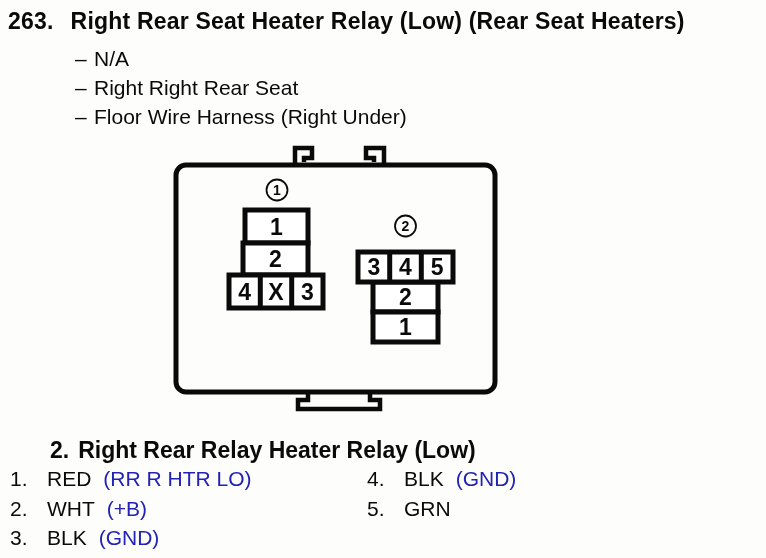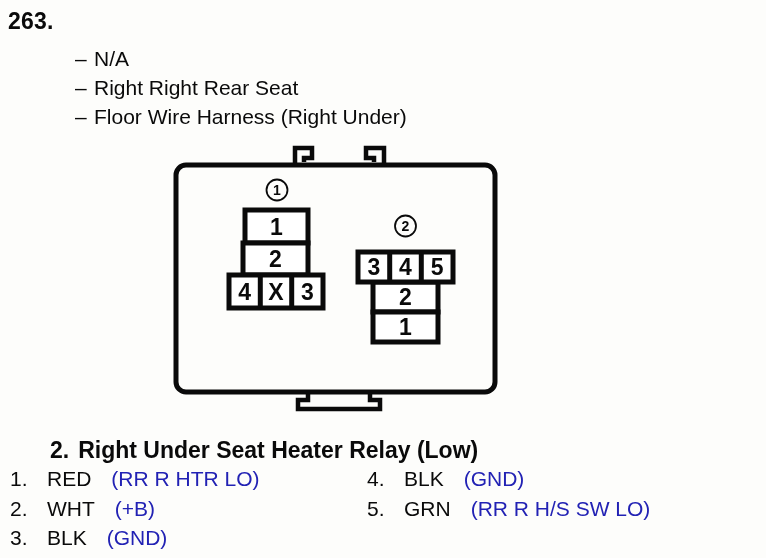--- a/index.html
+++ b/index.html
@@ -86,6 +86,7 @@
 
   <div class="title-row">
     <span>263.</span>
+    <span>Right Rear Seat Heater Relay (Low) (Rear Seat Heaters)</span>
   </div>
 
   <div class="bullets">

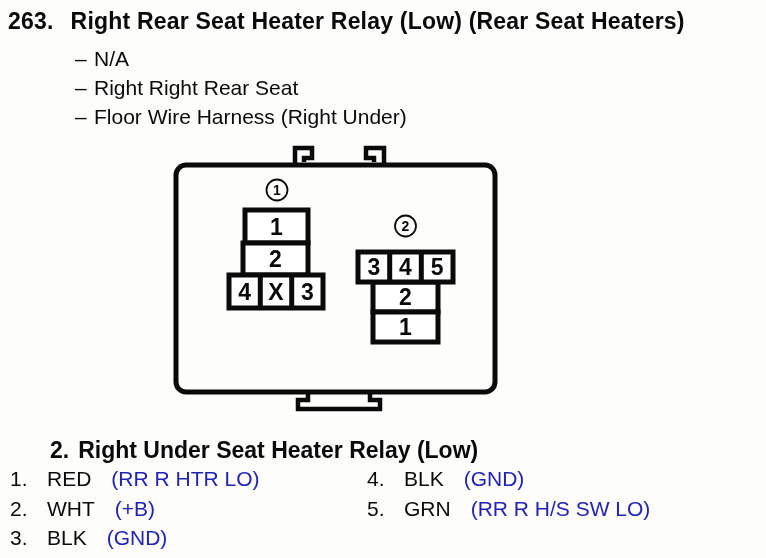--- a/index.html
+++ b/index.html
@@ -145,7 +145,7 @@
 
   <div class="sub-heading">
     <span>2.</span>
-    <span>Right Under Seat Heater Relay (Low)</span>
+    <span>Right Rear Relay Heater Relay (Low)</span>
   </div>
 
   <div class="pin-col left">

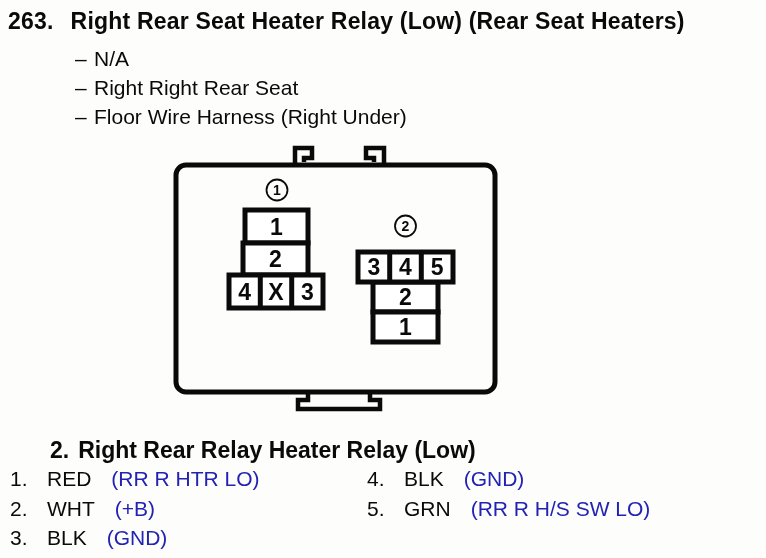--- a/index.html
+++ b/index.html
@@ -77,7 +77,7 @@
   .pin-col.right { left: 367px; }
   .pin-row { display: flex; white-space: nowrap; }
   .pin-row .pin-num { width: 37px; }
-  .pin-row .pin-signal { color: #2222b4; margin-left: 20px; }
+  .pin-row .pin-signal { color: #2222b4; margin-left: 12px; }
 </style>
 </head>
 <body>

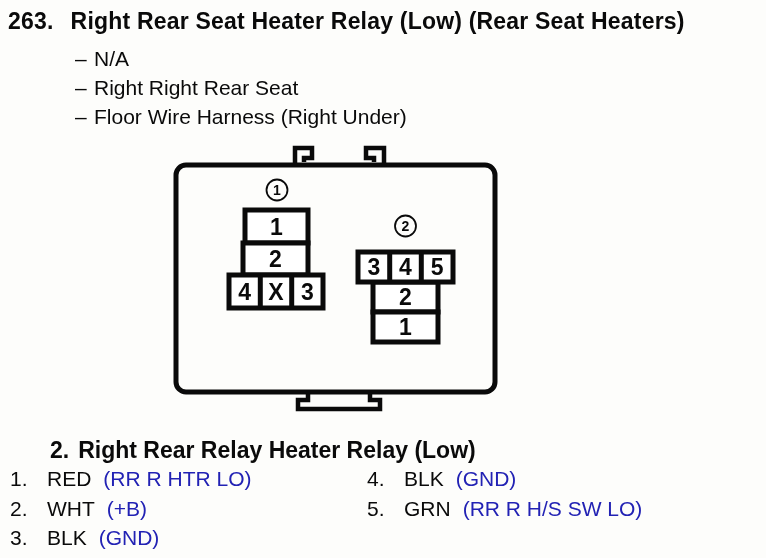--- a/index.html
+++ b/index.html
@@ -175,7 +175,6 @@
     <div class="pin-row">
       <span class="pin-num">5.</span>
       <span class="pin-color">GRN</span>
-      <span class="pin-signal">(RR R H/S SW LO)</span>
     </div>
   </div>
 

